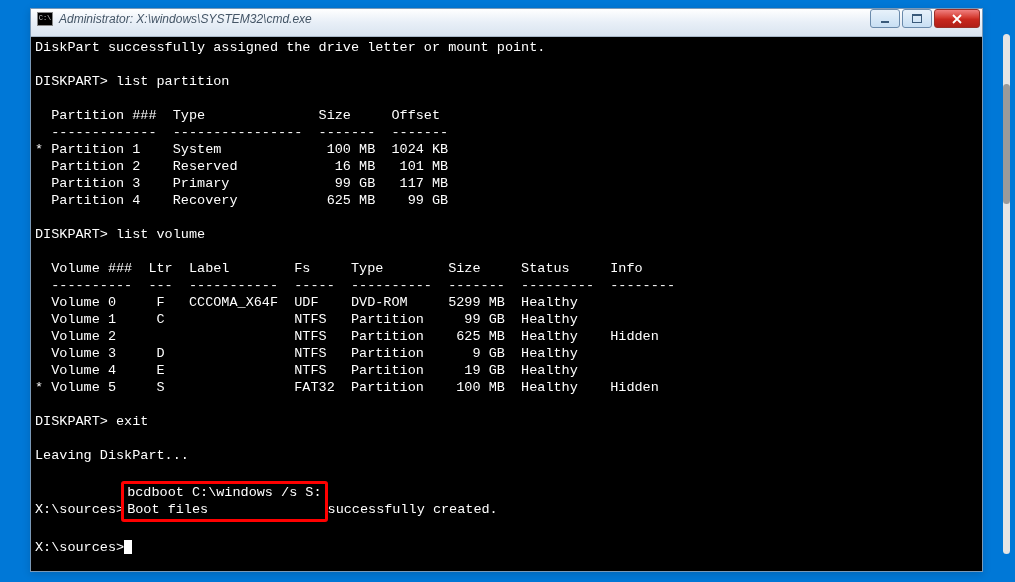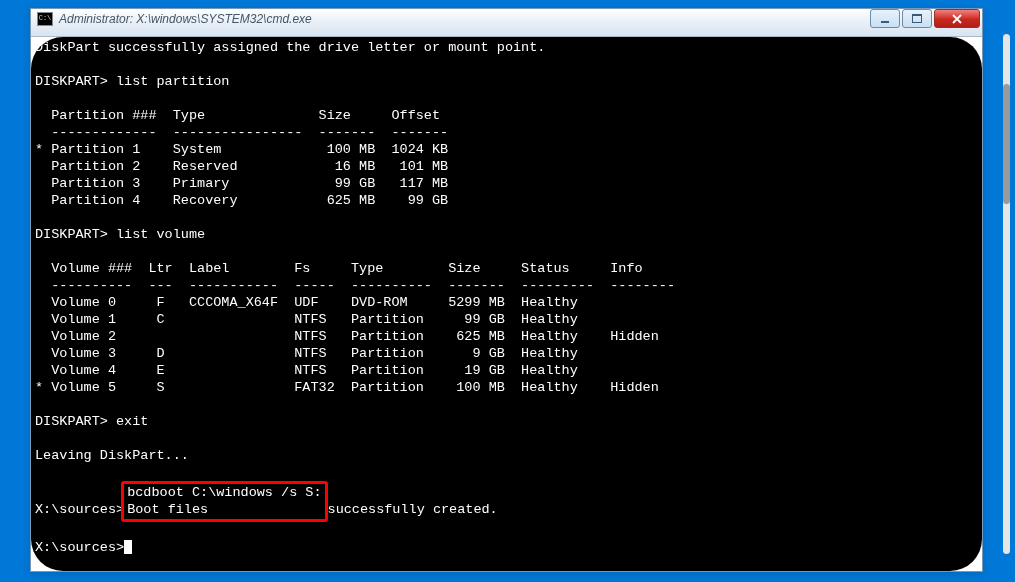--- a/index.html
+++ b/index.html
@@ -92,7 +92,6 @@
       padding: 2px 4px;
       white-space: pre;
       overflow: hidden;
-      border-radius: 32px;
     }
     .highlight-box {
       border: 3px solid #ff0000;

